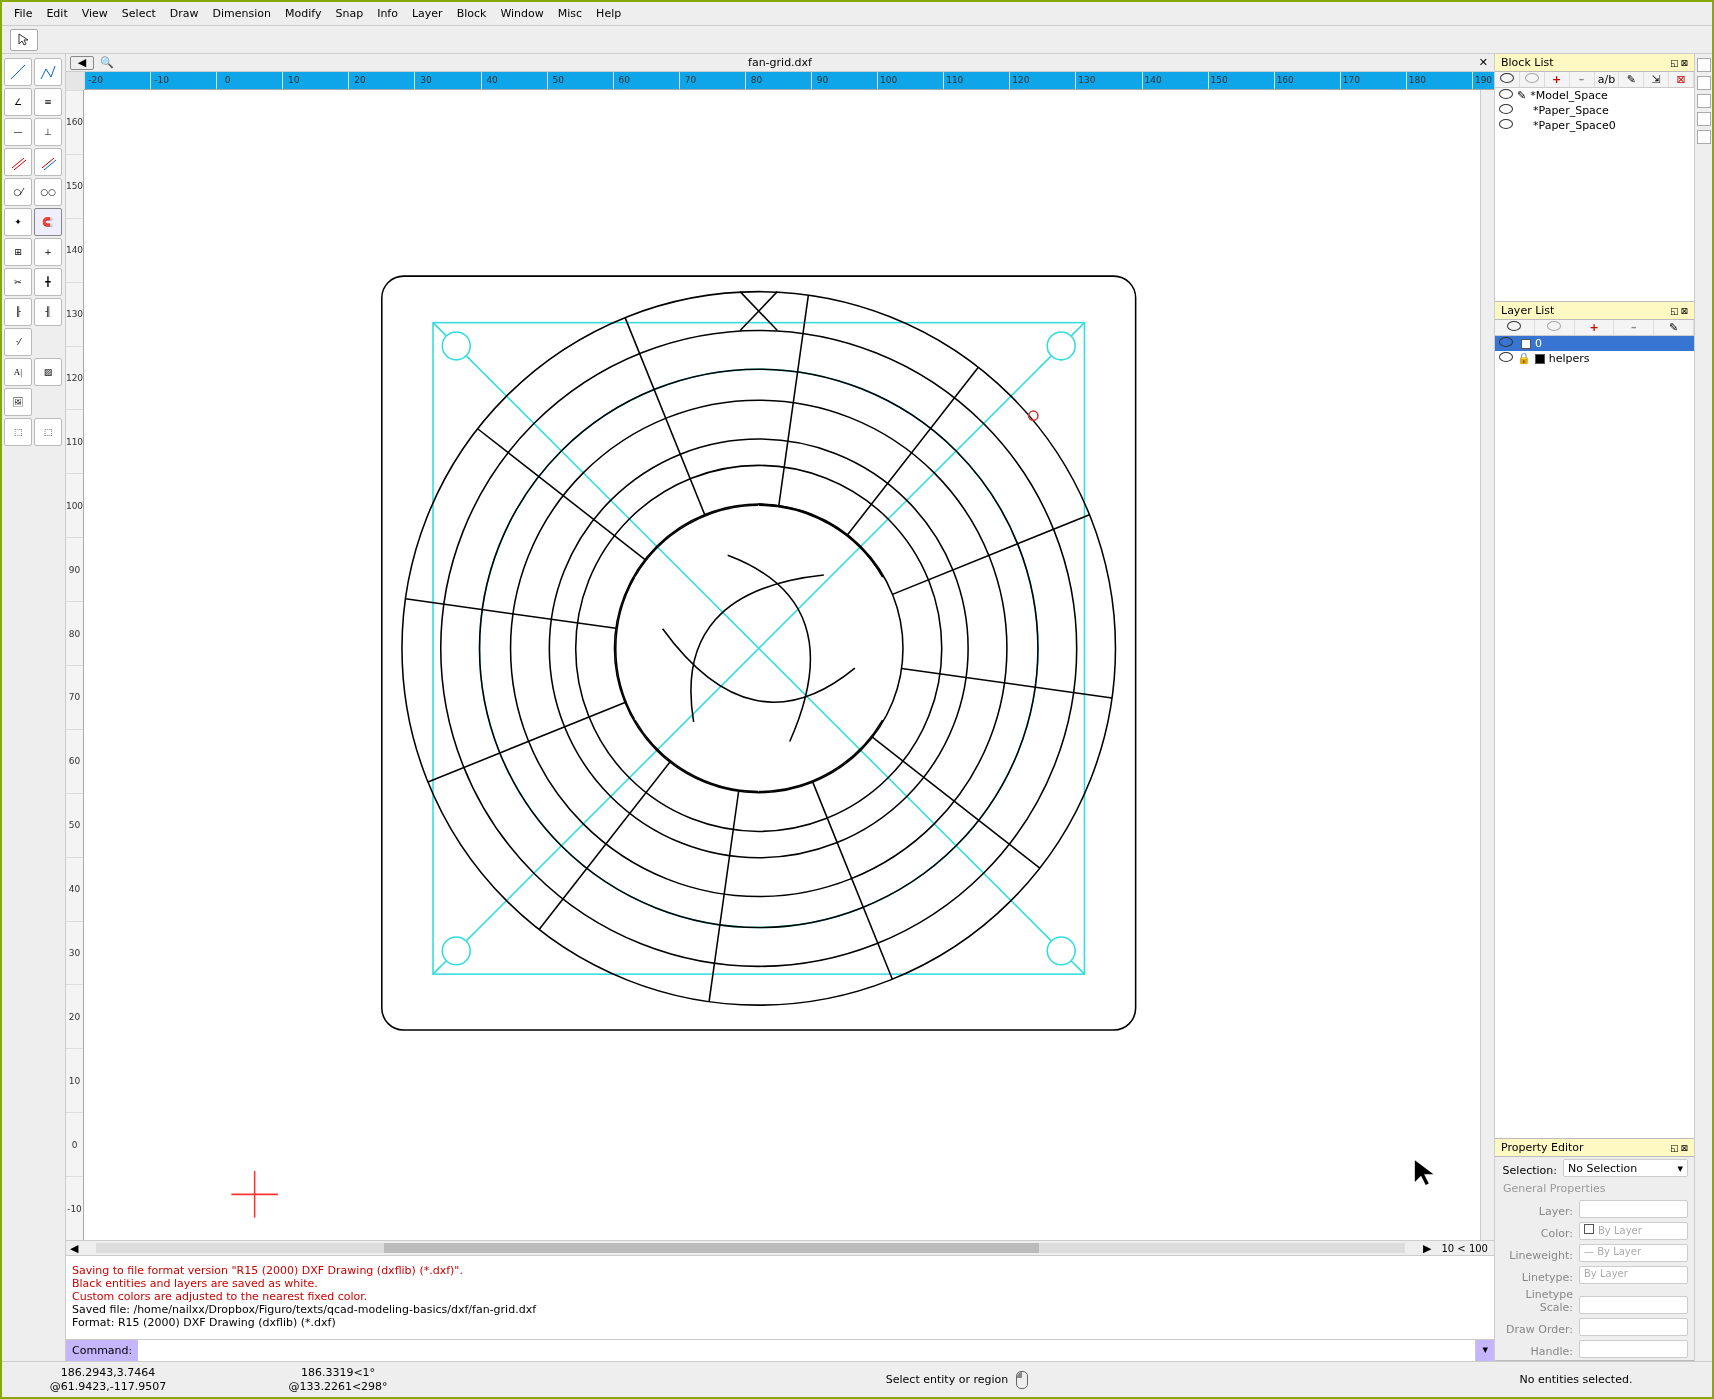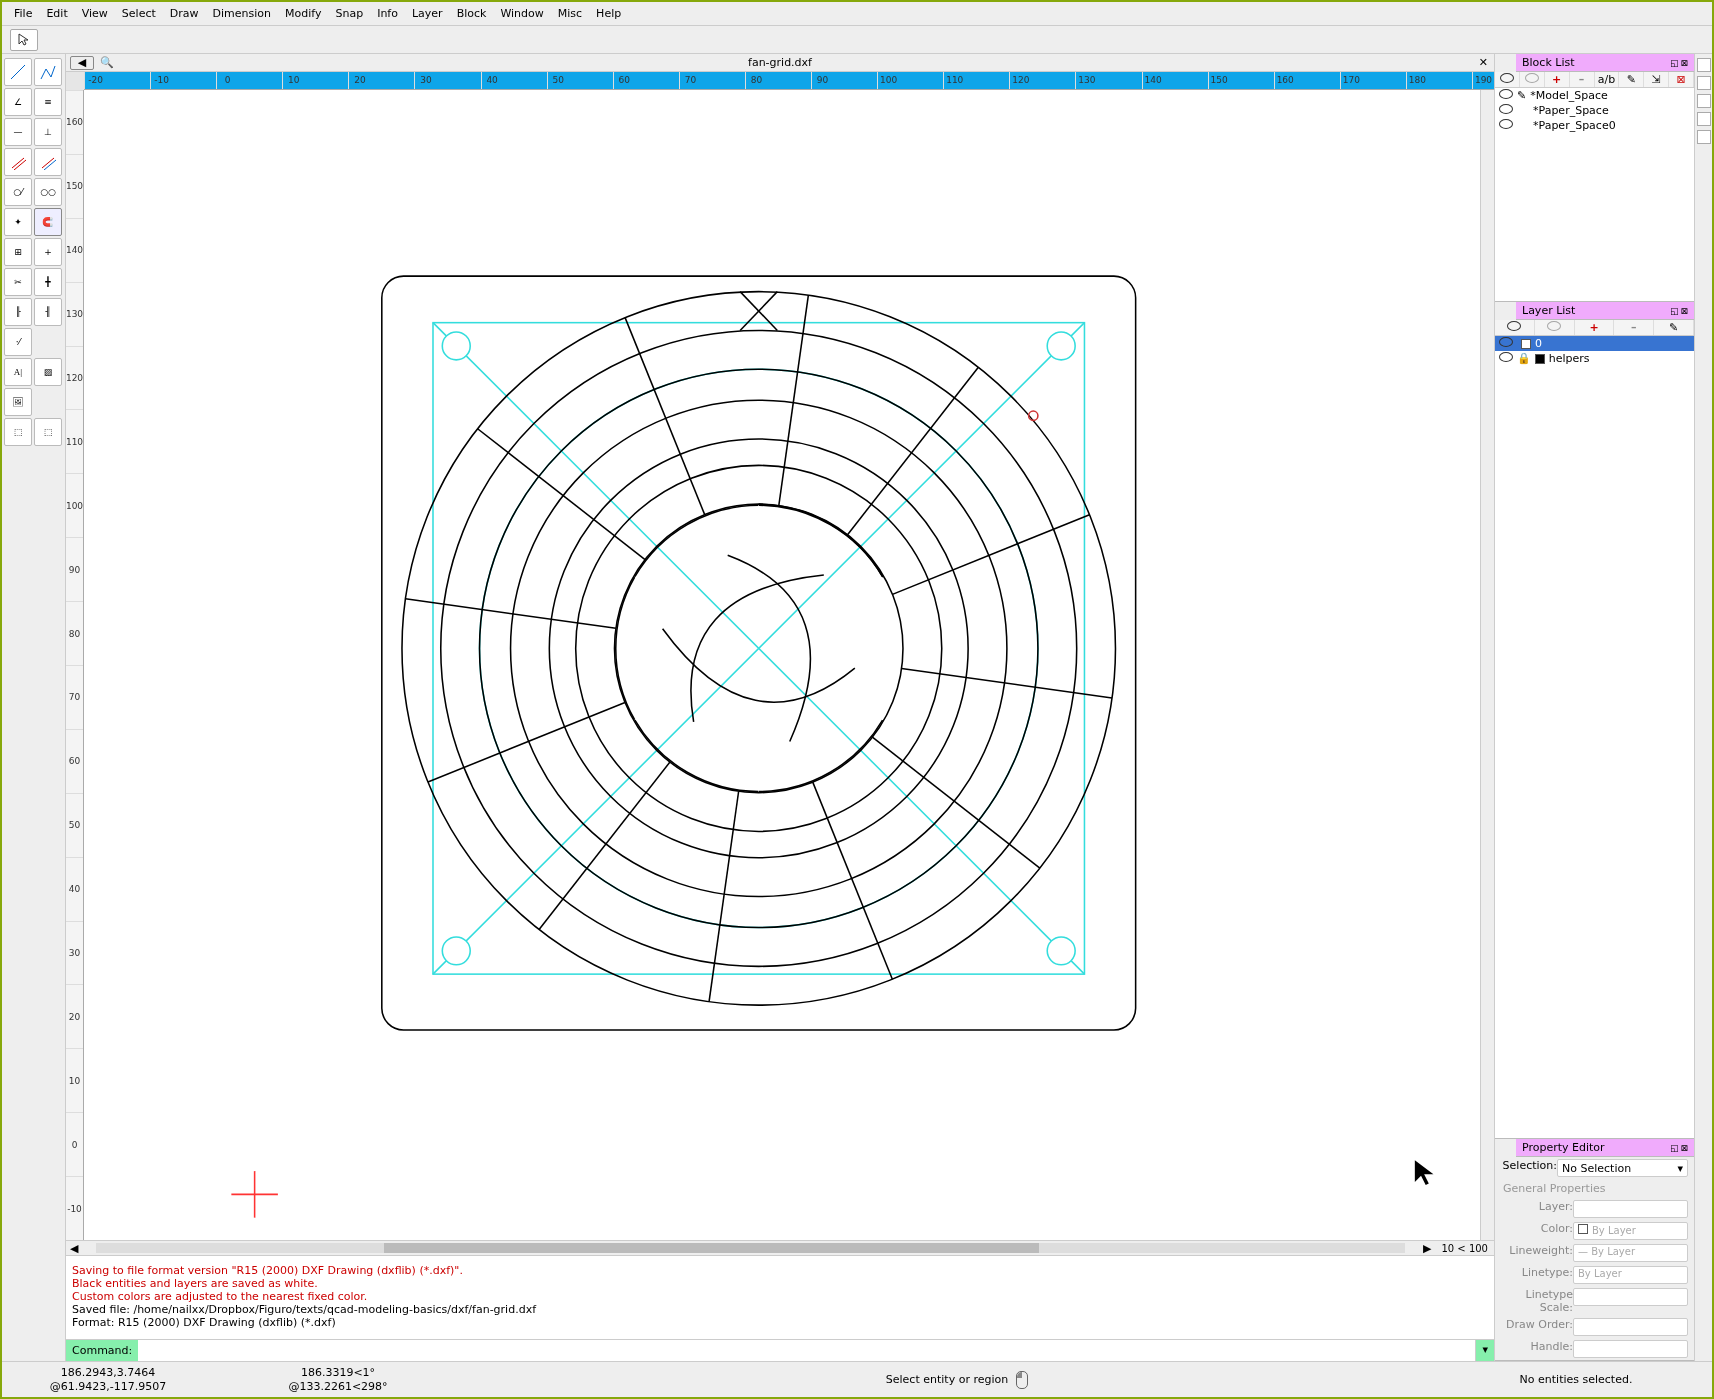--- a/index.html
+++ b/index.html
@@ -44,7 +44,7 @@
 .right { width: 200px; background: #eee; border-left: 1px solid #ccc; display: flex; flex-direction: column; }
 .rtab { width: 18px; background: #eee; border-left: 1px solid #ccc; display: flex; flex-direction: column; gap: 4px; padding-top: 4px; }
 .rtab div { width: 14px; height: 14px; border: 1px solid #aaa; background: #fff; margin: 0 auto; }
-.panel-title { background: #f0abfc; padding: 2px 6px; border-bottom: 1px solid #bbb; display: flex; justify-content: space-between; margin-left: 21px; }
+.panel-title { background: #fef9c3; padding: 2px 6px; border-bottom: 1px solid #bbb; display: flex; justify-content: space-between; }
 .panel-title .ctrls span { margin-left: 2px; font-size: 9px; cursor: default; }
 .panel { display: flex; flex-direction: column; border-bottom: 1px solid #bbb; }
 .iconstrip { display: flex; background: #f4f4f4; border-bottom: 1px solid #ccc; }

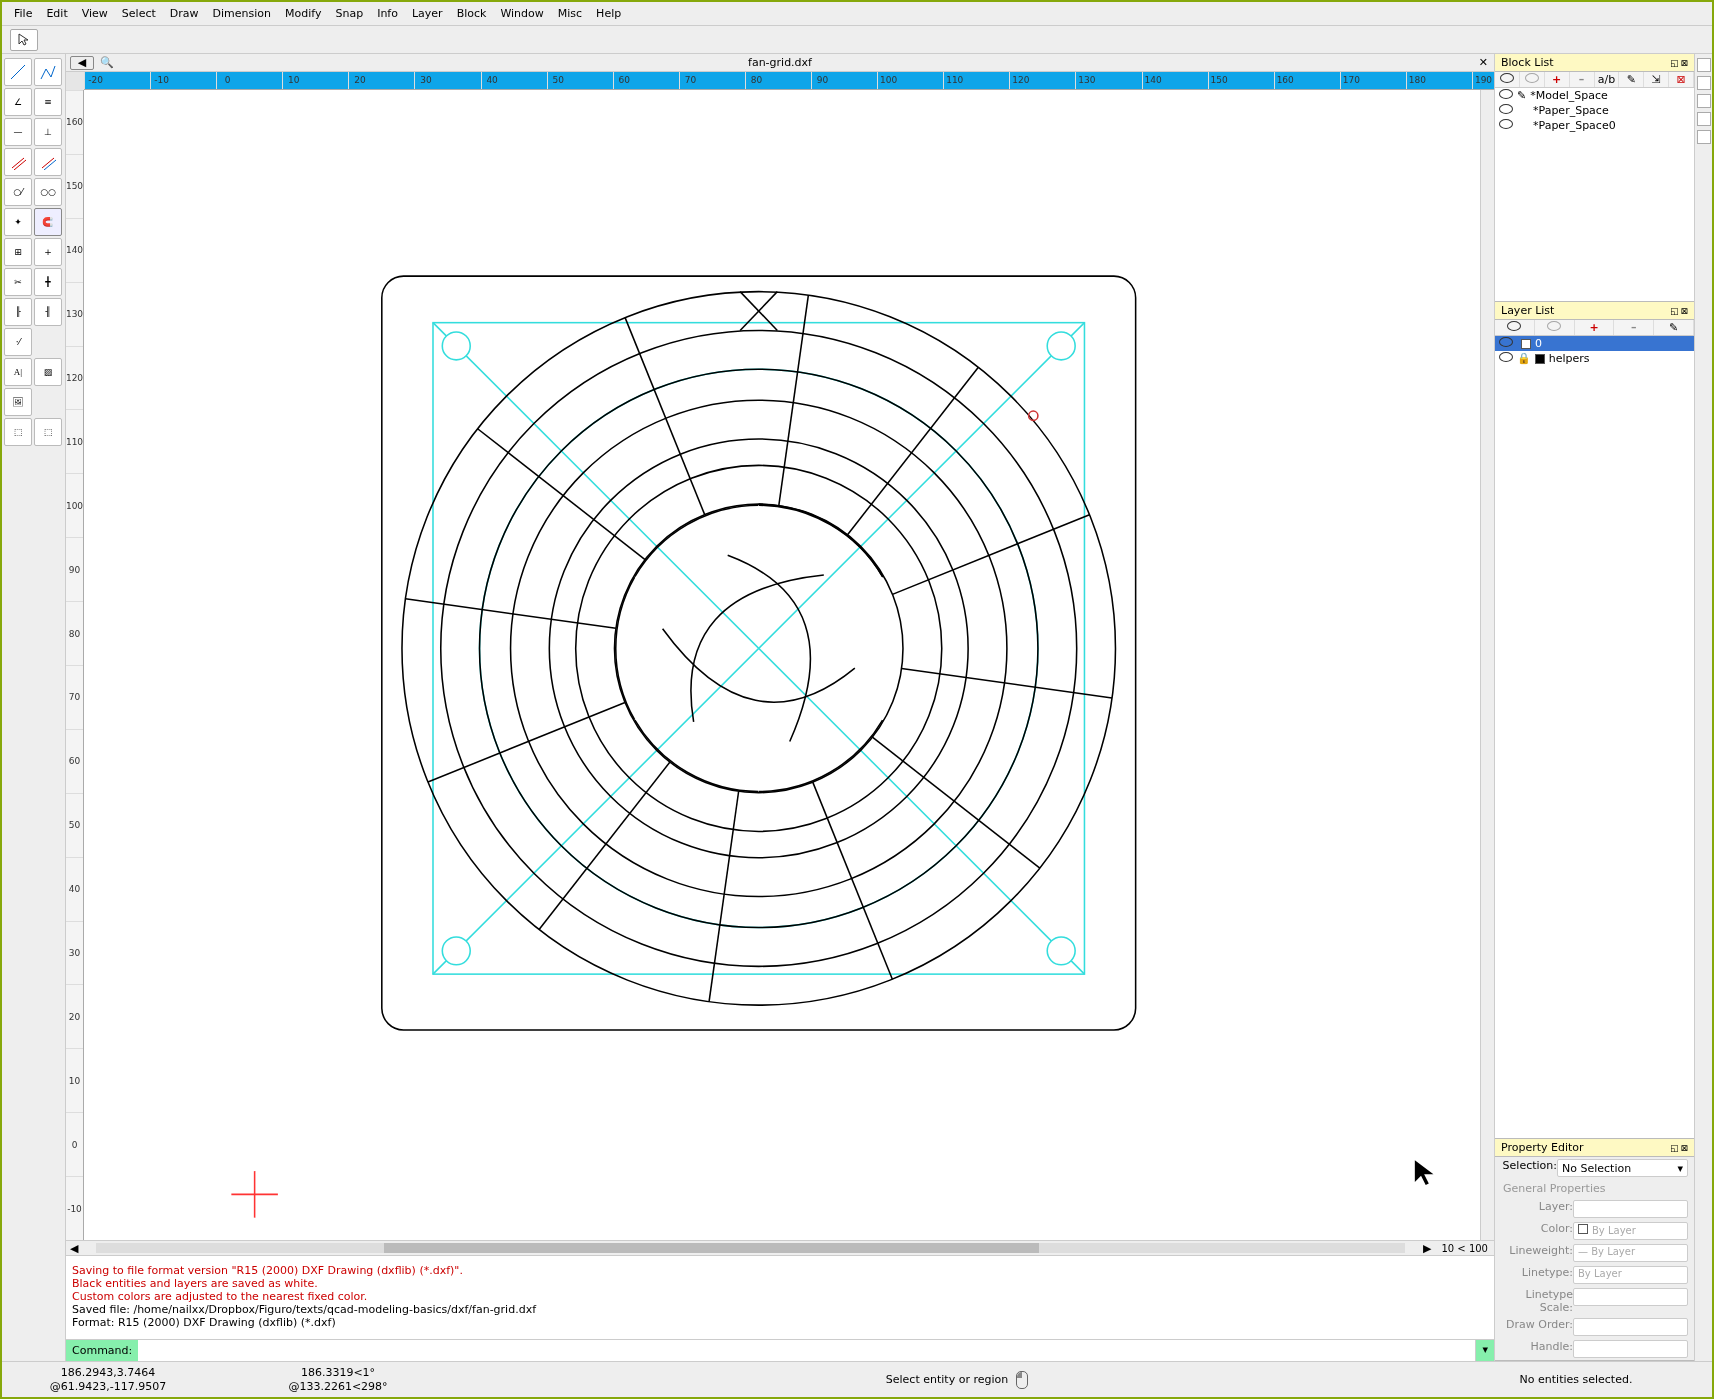--- a/index.html
+++ b/index.html
@@ -53,7 +53,7 @@
 .list .row { display: flex; align-items: center; gap: 4px; padding: 1px 4px; }
 .list .row.sel { background: #3874d1; color: #fff; }
 .swatch { width: 10px; height: 10px; border: 1px solid #555; display:inline-block;}
-.proprow { display: flex; align-items: flex-start; padding: 2px 6px; }
+.proprow { display: flex; align-items: flex-end; padding: 2px 6px; gap: 6px; }
 .proprow label { width: 72px; text-align: right; color: #888; }
 .proprow .field { flex: 1; height: 18px; border: 1px solid #ccc; background: #fff; border-radius: 2px; font-size: 10px; padding: 1px 4px; color: #aaa; }
 .gp-title { color: #999; padding: 3px 8px; }

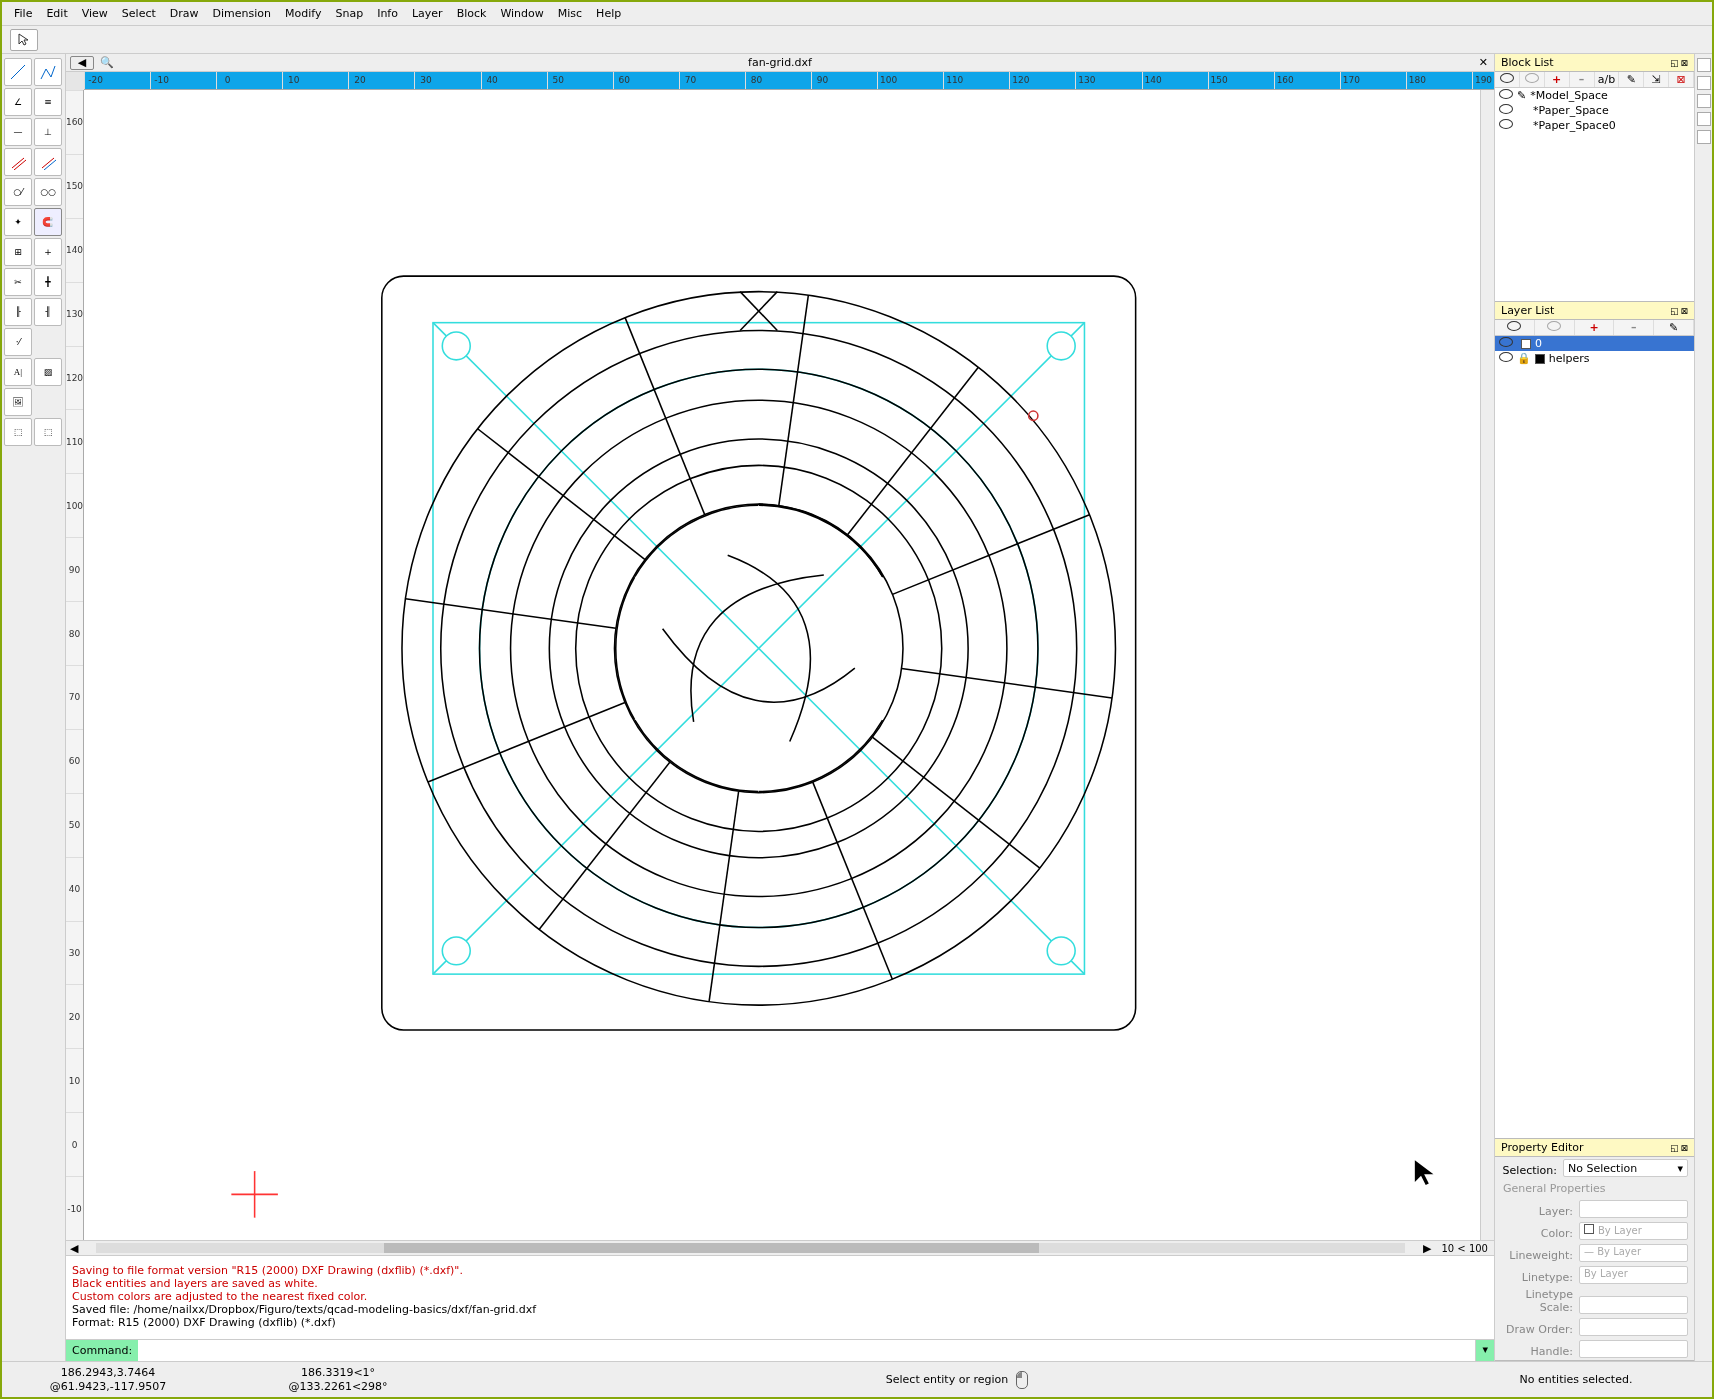--- a/index.html
+++ b/index.html
@@ -37,7 +37,7 @@
 
 .log { height: 84px; background: #fff; border-top: 1px solid #ccc; overflow-y: auto; padding: 8px 6px; line-height: 13px; }
 .log .red { color: #c00; }
-.cmdline { display: flex; border-top: 1px solid #ccc; background: #86efac; }
+.cmdline { display: flex; border-top: 1px solid #ccc; background: #c4b5fd; }
 .cmdline label { padding: 4px 6px; }
 .cmdline input { flex: 1; border: none; padding: 4px; font-size: 11px; outline: none; }
 

